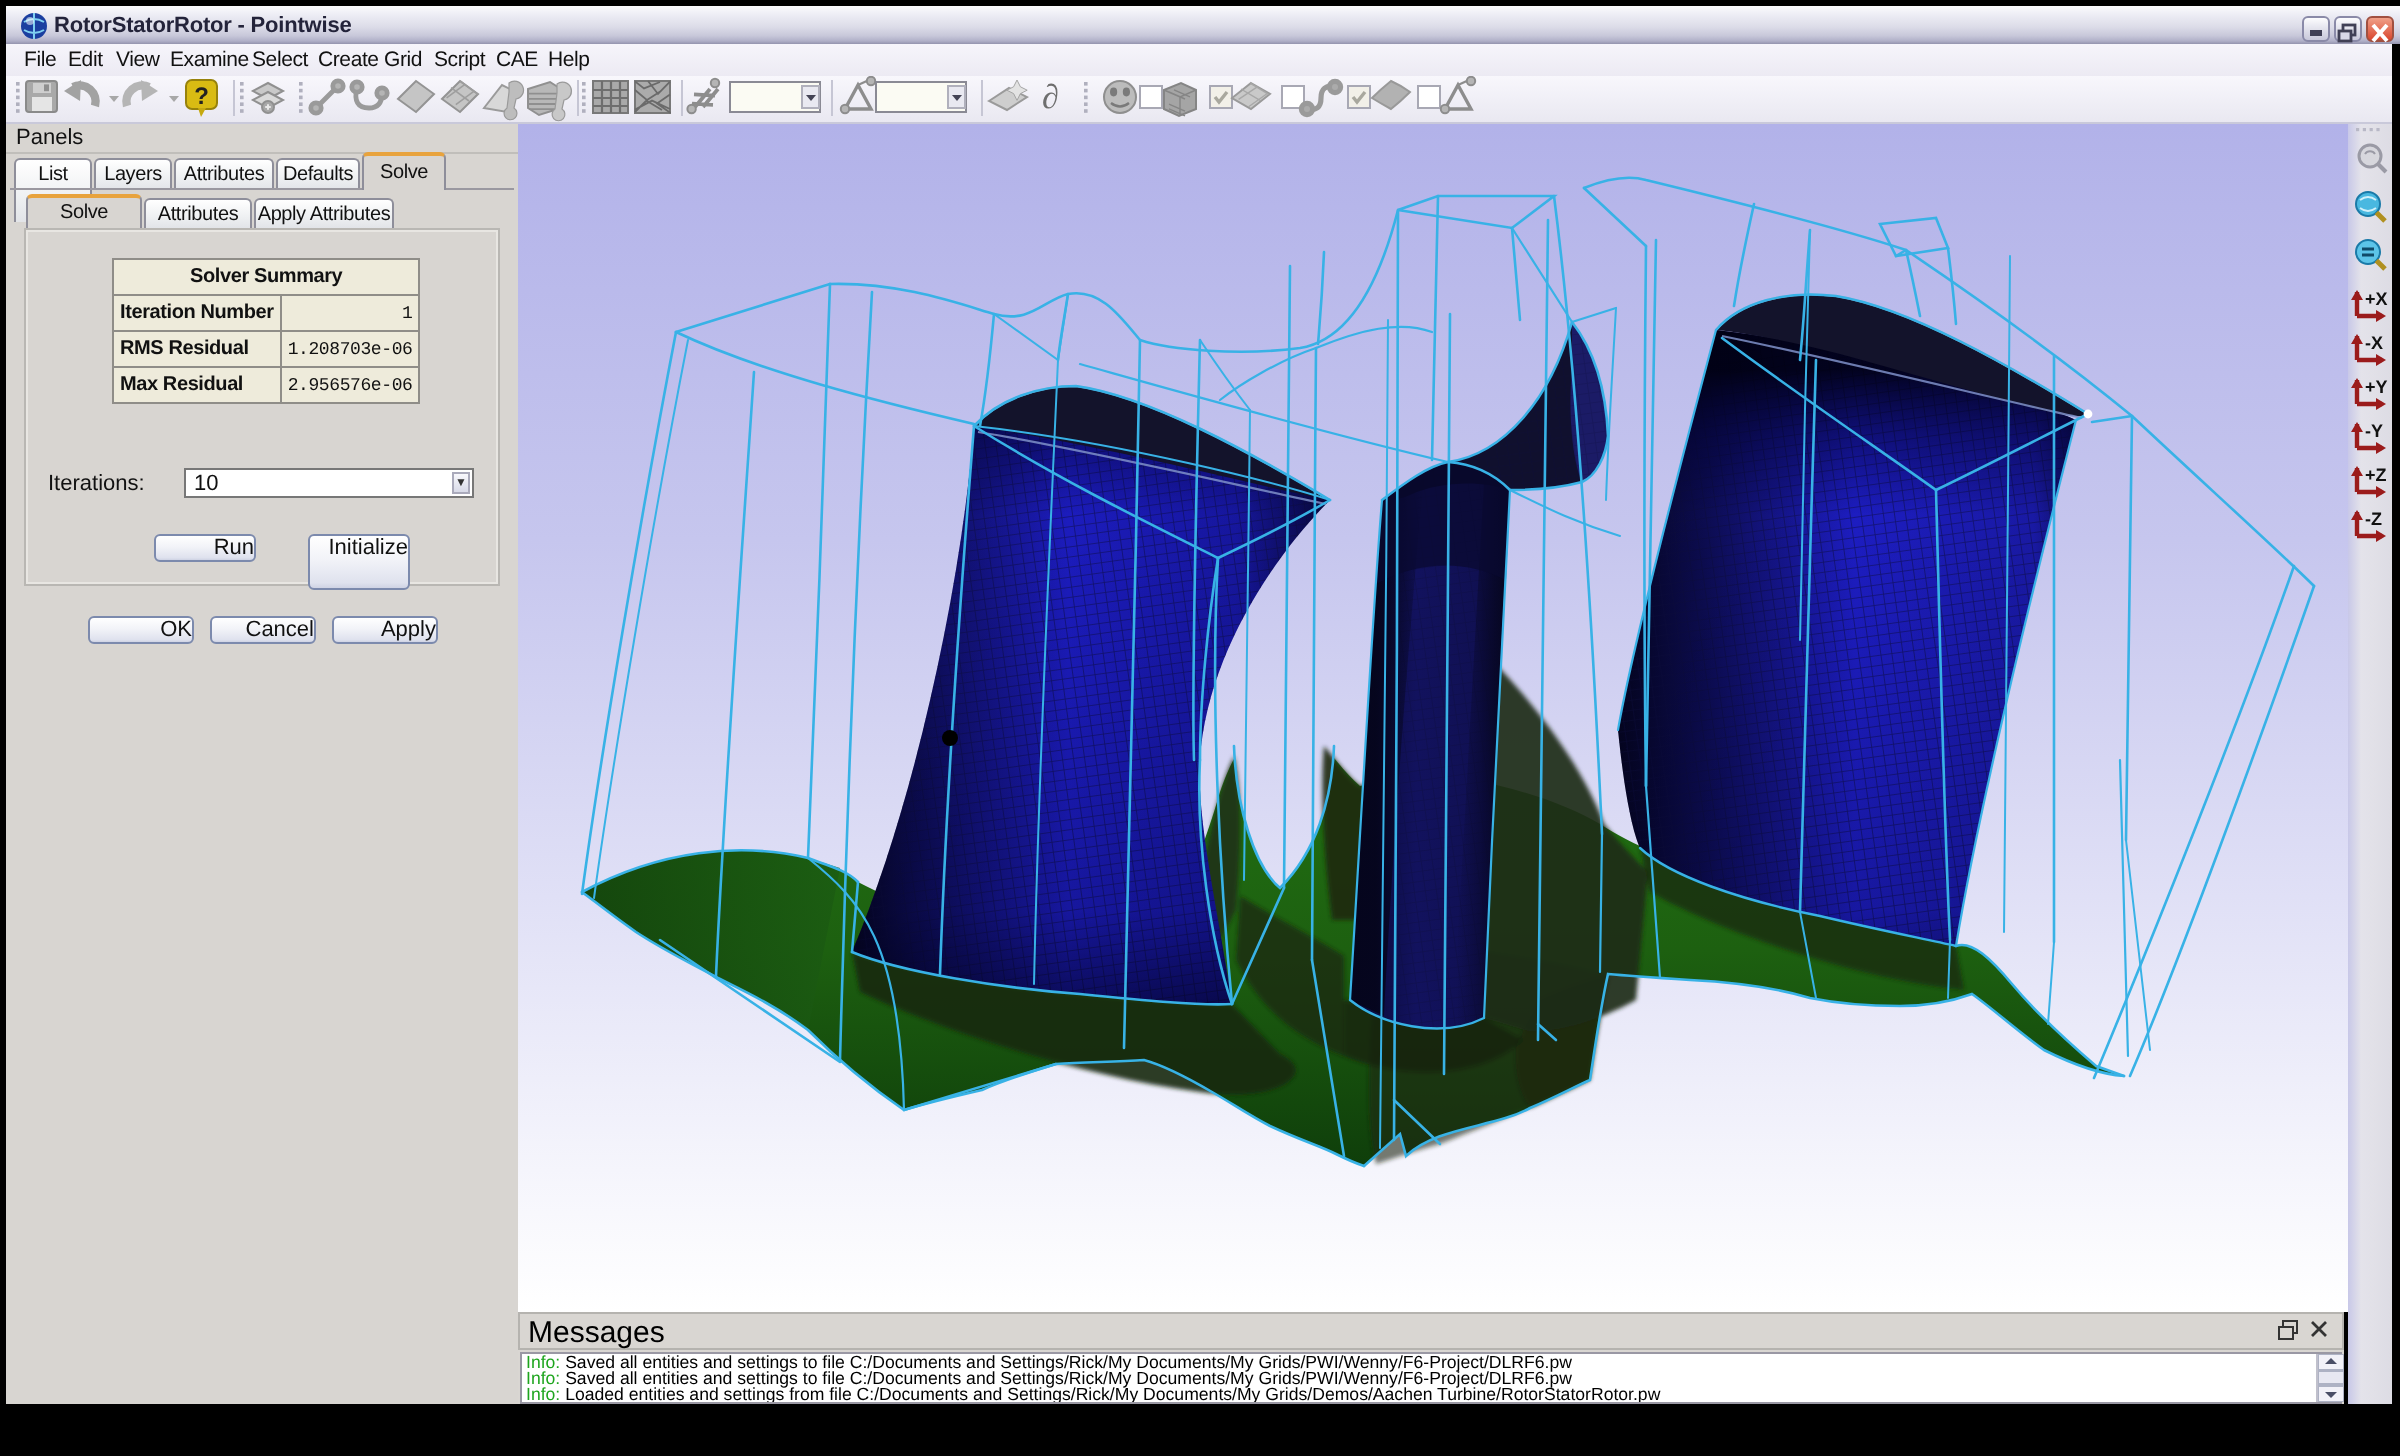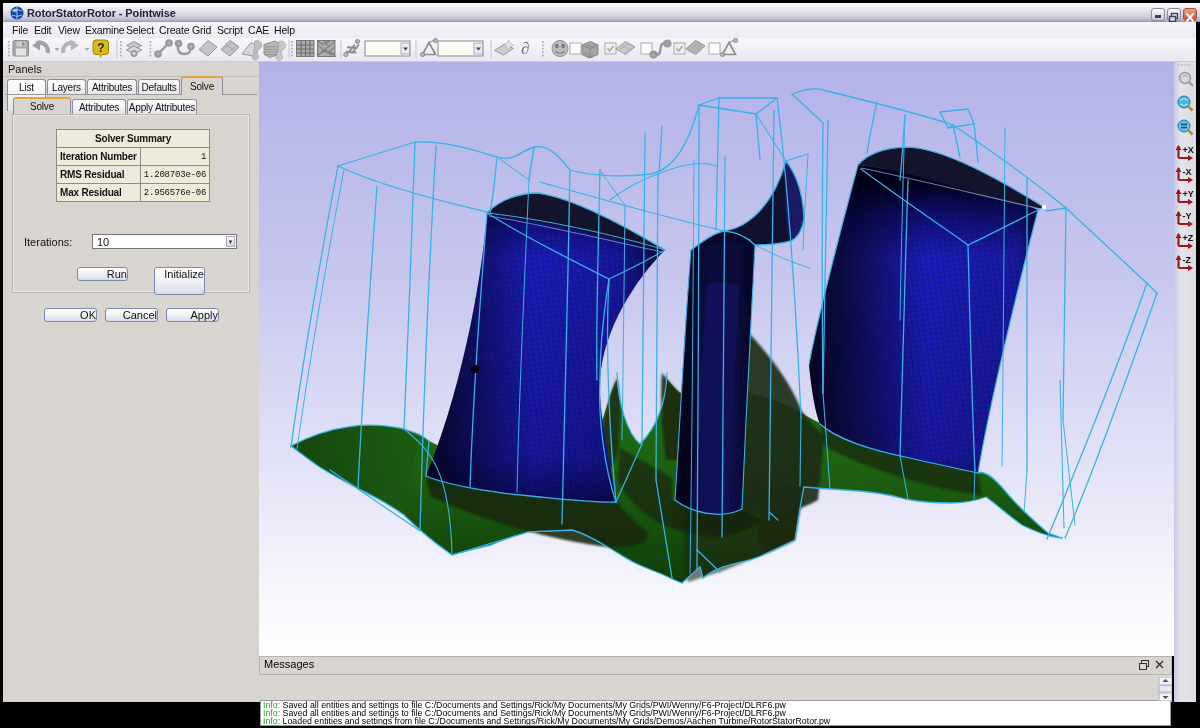--- a/index.html
+++ b/index.html
@@ -51,7 +51,7 @@
 #rtools { position:absolute; left:1174px; top:62px; width:22px; height:640px; background:linear-gradient(to right,#c8c8e8,#e4e3ea 30%,#dddce4); }
 
 #msg { position:absolute; left:259px; top:656px; width:913px; height:46px; background:#d9d6d2; }
-#msg-hdr { position:absolute; left:0; top:0; width:913px; height:19px; border:1px solid #b5b3af; background:#d9d6d2; font-size:11px;}
+#msg-hdr { position:absolute; left:0; top:0; width:913px; height:19px; border:1px solid #b5b3af; background:#d9d6d2; font-size:15px;}
 #msg-body { position:absolute; left:1px; top:20px; width:911px; height:26px; background:#fff; border:1px solid #9a98a4; font-size:9px; overflow:hidden;margin-top:24px;}
 #msg-body div { white-space:nowrap; line-height:7.8px; padding-left:2px; font-size:8.8px;}
 #msg-body .inf { color:#1ea51e; }

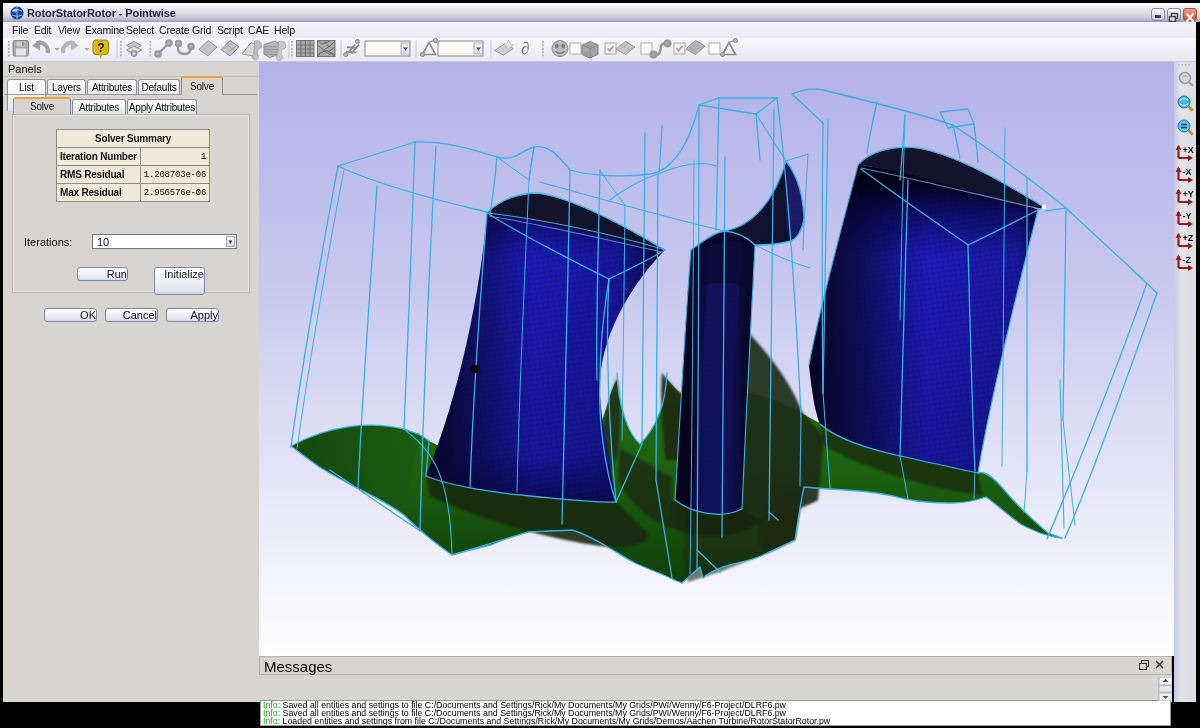--- a/index.html
+++ b/index.html
@@ -52,7 +52,7 @@
 
 #msg { position:absolute; left:259px; top:656px; width:913px; height:46px; background:#d9d6d2; }
 #msg-hdr { position:absolute; left:0; top:0; width:913px; height:19px; border:1px solid #b5b3af; background:#d9d6d2; font-size:15px;}
-#msg-body { position:absolute; left:1px; top:20px; width:911px; height:26px; background:#fff; border:1px solid #9a98a4; font-size:9px; overflow:hidden;margin-top:24px;}
+#msg-body { position:absolute; left:1px; top:20px; width:911px; height:26px; background:#fff; border:1px solid #9a98a4; font-size:9px; overflow:hidden;}
 #msg-body div { white-space:nowrap; line-height:7.8px; padding-left:2px; font-size:8.8px;}
 #msg-body .inf { color:#1ea51e; }
 #msgsb { position:absolute; left:899px; top:21px; width:13px; height:24px; background:#f0f0f6; border-left:1px solid #c0c0cc;}

